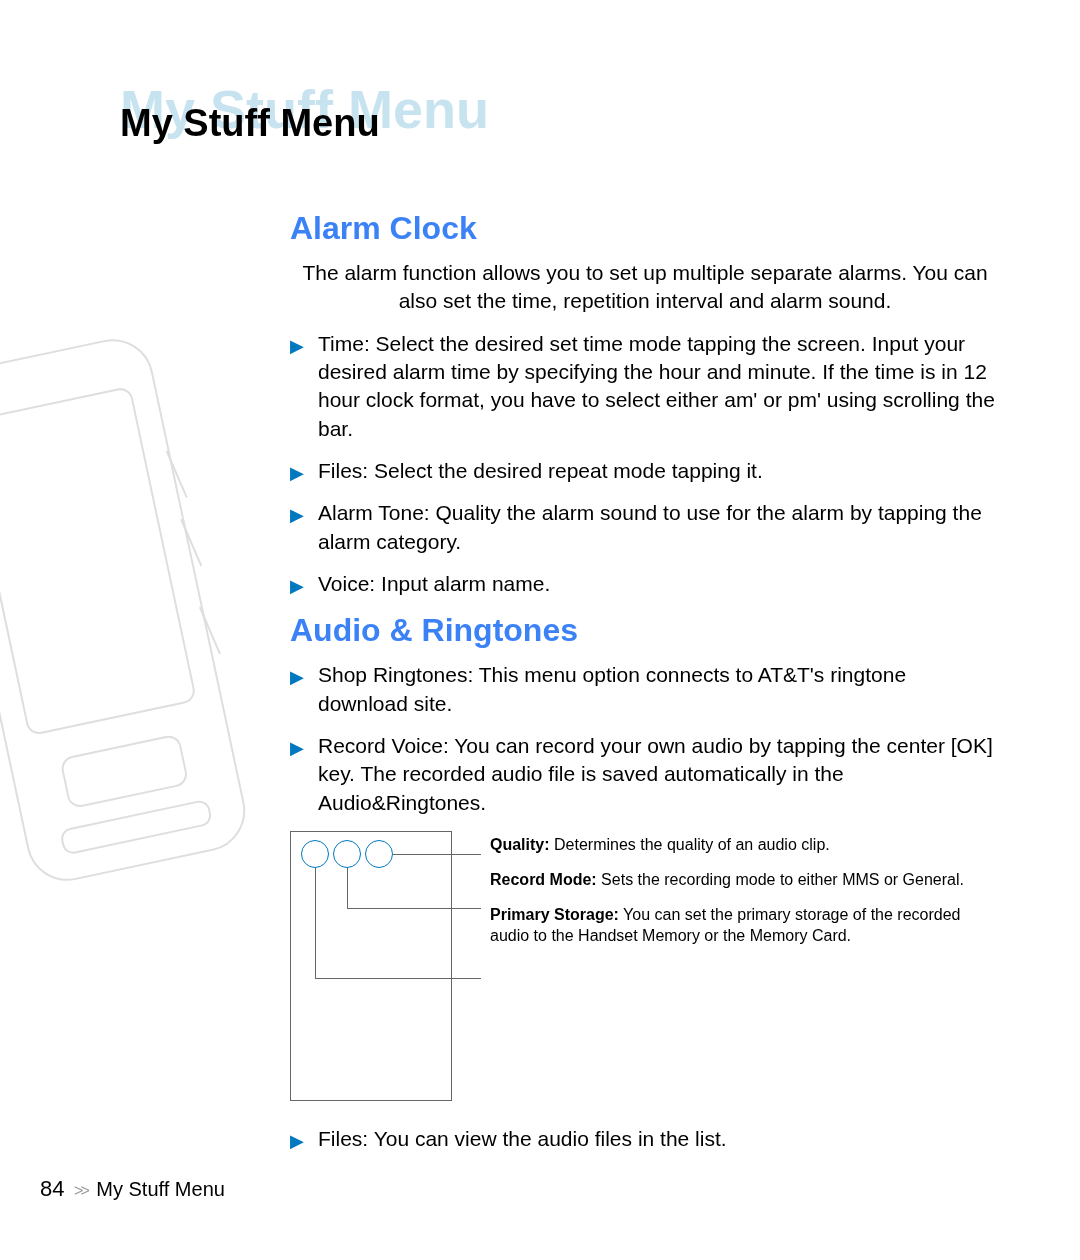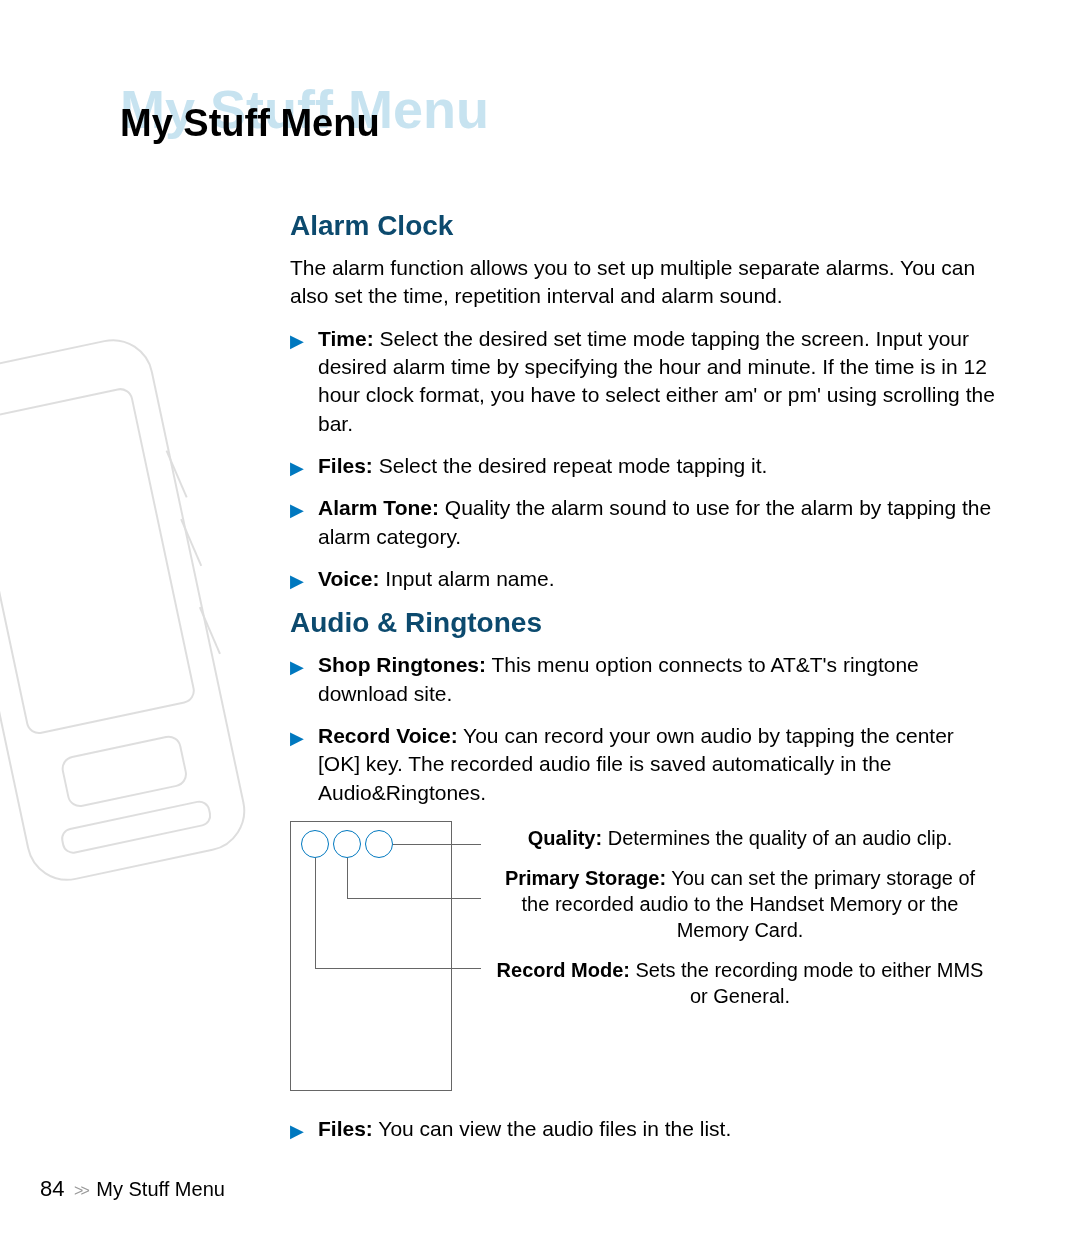--- a/index.html
+++ b/index.html
@@ -45,9 +45,9 @@
     width: 710px;
   }
   .section-heading {
-    font-size: 28px;
-    font-weight: 700;
-    color: #0c4a6e;
+    font-size: 32px;
+    font-weight: 700;
+    color: #3b82f6;
     margin-bottom: 12px;
   }
   .body-para {

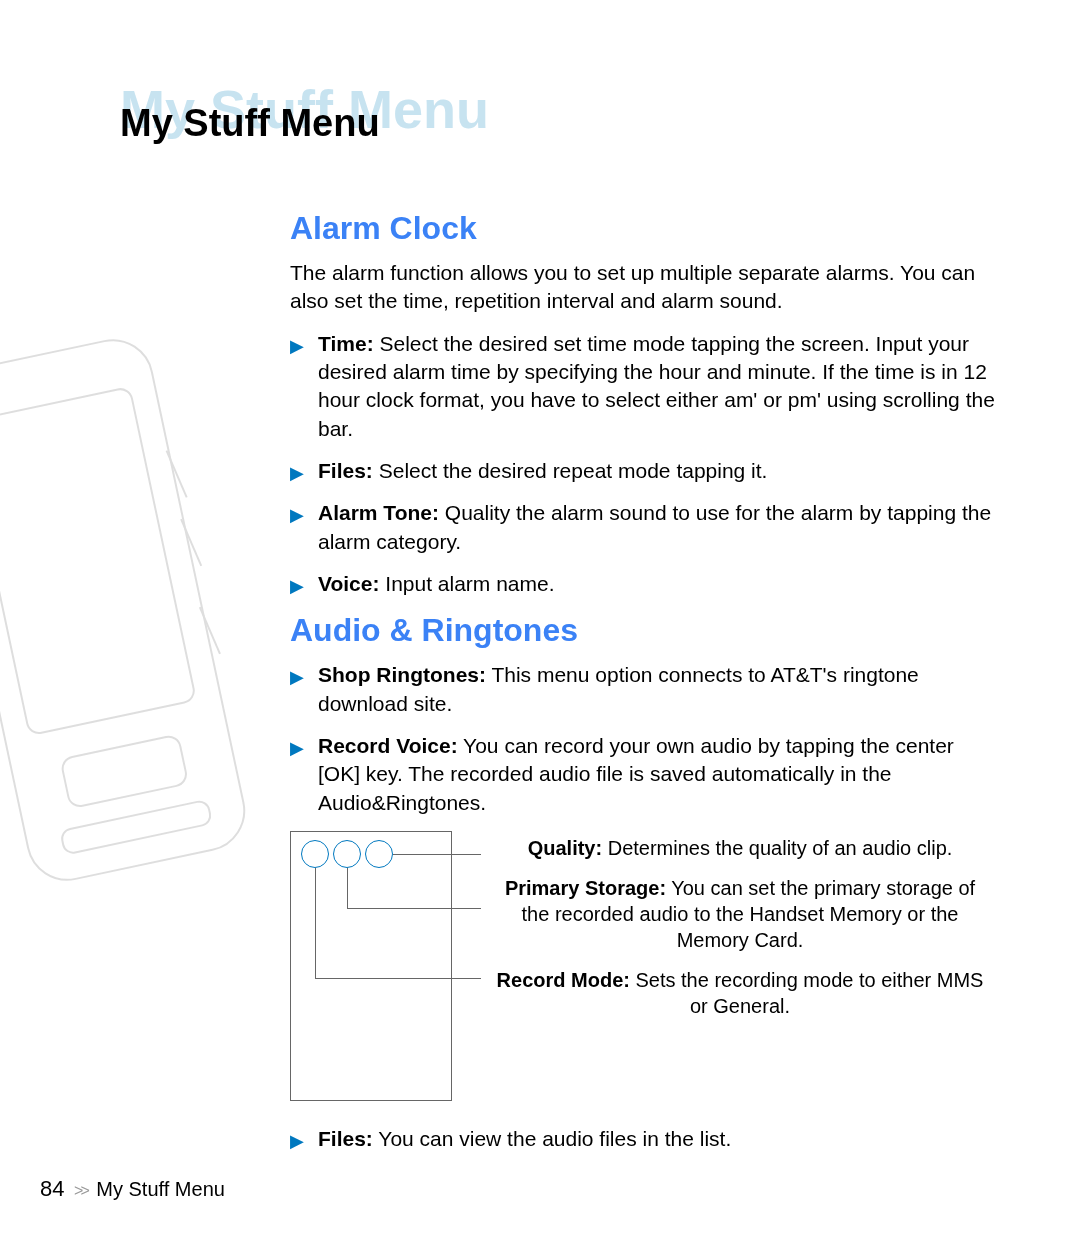--- a/index.html
+++ b/index.html
@@ -56,6 +56,7 @@
     color: #000;
     margin-bottom: 14px;
     font-weight: 400;
+    text-align: center;
   }
   .bullet-item {
     position: relative;

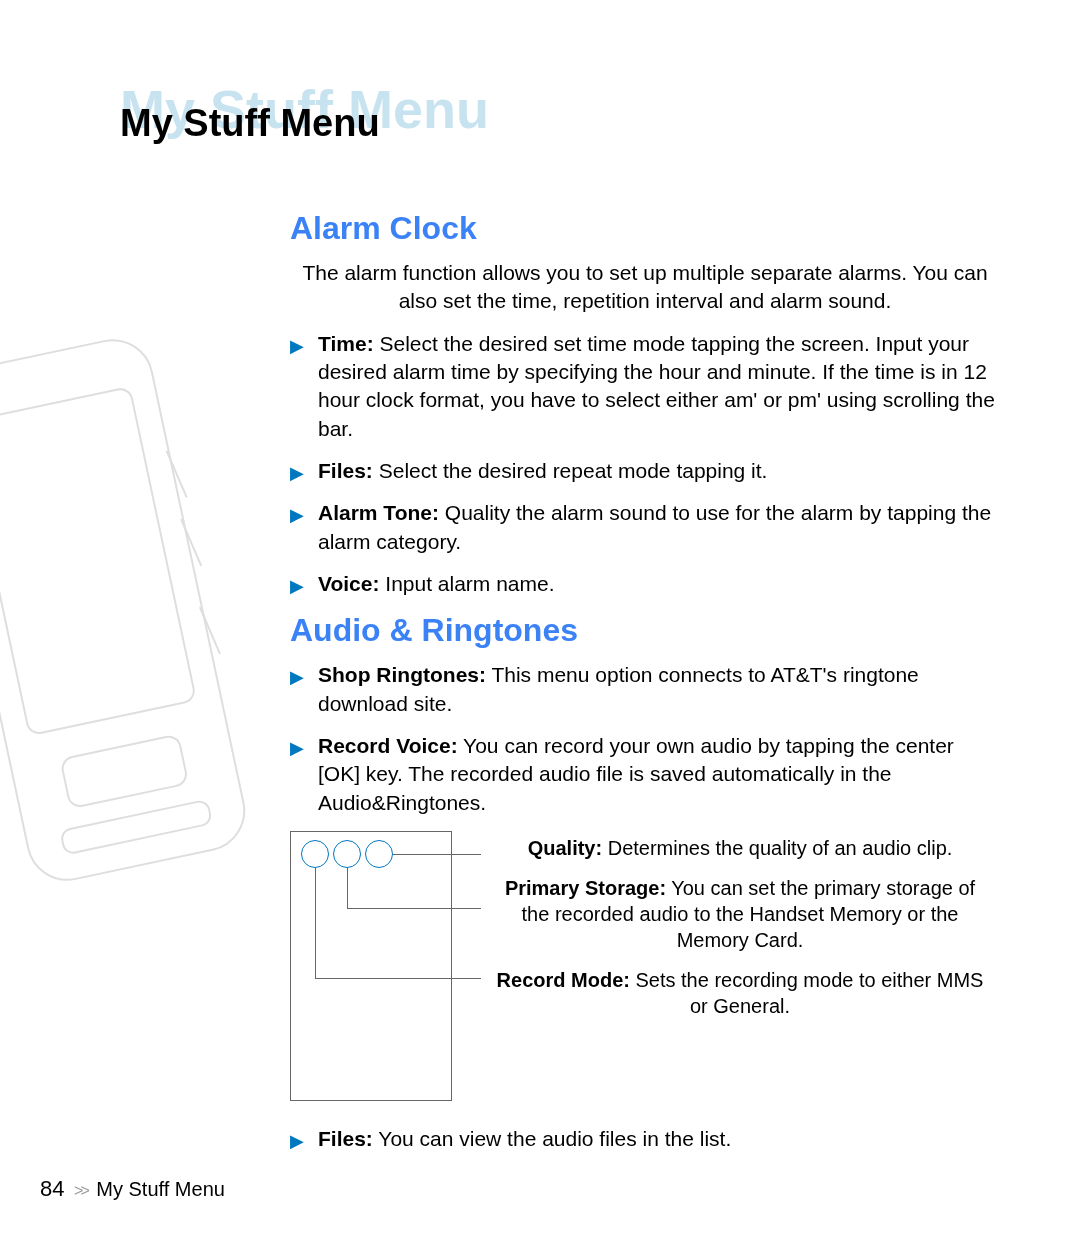--- a/index.html
+++ b/index.html
@@ -74,7 +74,7 @@
     font-size: 18px;
   }
   .bullet-item .b-label {
-    font-weight: 700;
+    font-weight: 400;
   }
   .section2 {
     margin-top: 11px;

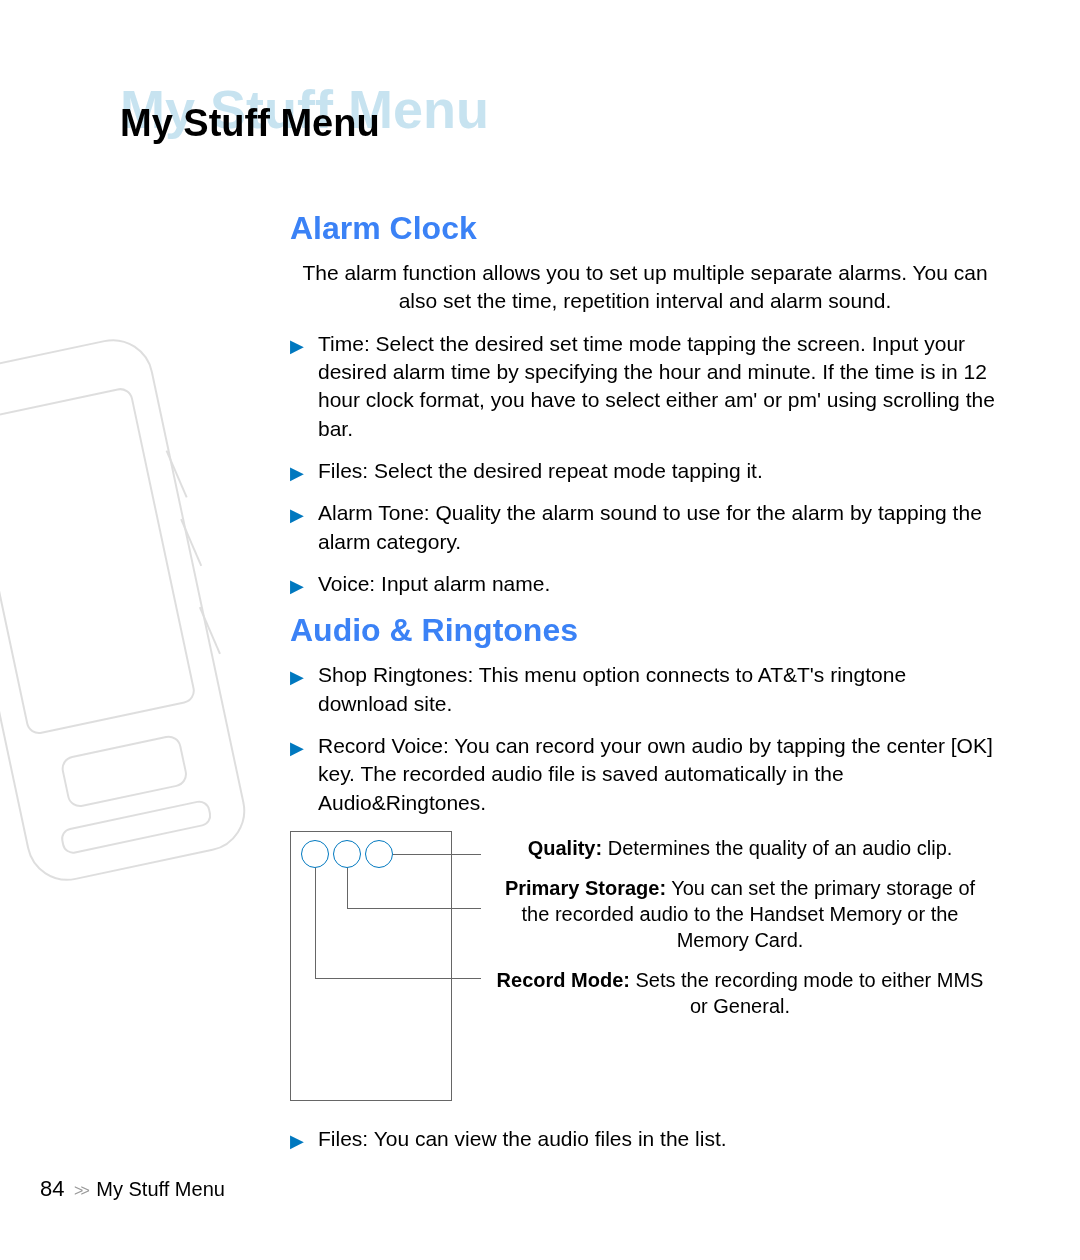--- a/index.html
+++ b/index.html
@@ -124,10 +124,9 @@
     width: 500px;
   }
   .diag-label-item {
-    font-size: 20px;
+    font-size: 16px;
     line-height: 1.3;
     margin-bottom: 14px;
-    text-align: center;
   }
   .diag-label-item .b-label {
     font-weight: 700;

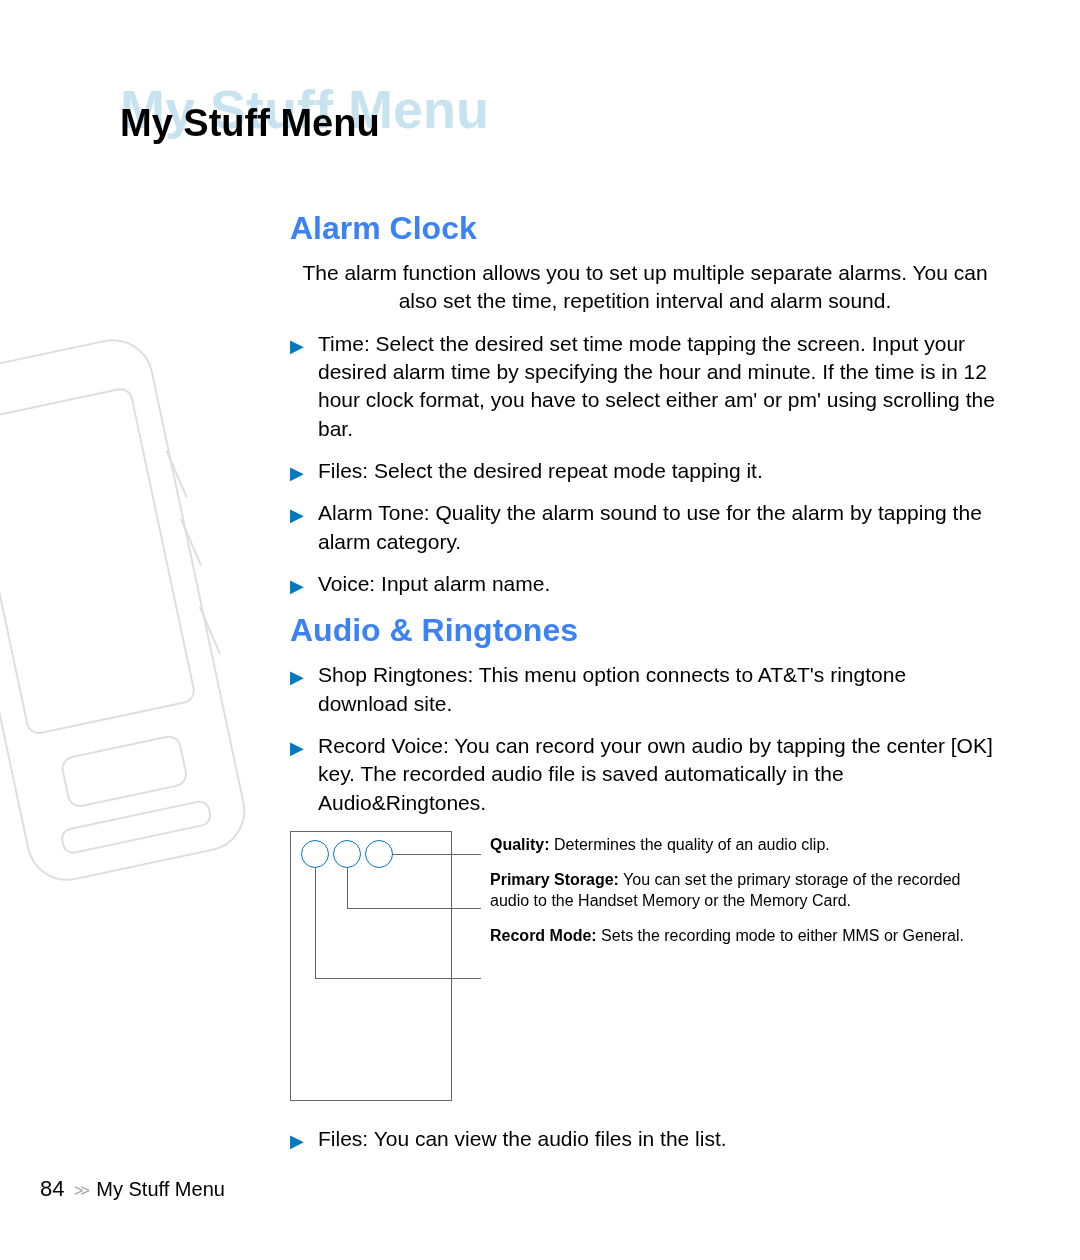--- a/index.html
+++ b/index.html
@@ -220,10 +220,10 @@
           <span class="b-label">Quality:</span><span> Determines the quality of an audio clip.</span>
         </div>
         <div class="diag-label-item">
-          <span class="b-label">Primary Storage:</span><span> You can set the primary storage of the recorded audio to the Handset Memory or the Memory Card.</span>
+          <span class="b-label">Record Mode:</span><span> Sets the recording mode to either MMS or General.</span>
         </div>
         <div class="diag-label-item">
-          <span class="b-label">Record Mode:</span><span> Sets the recording mode to either MMS or General.</span>
+          <span class="b-label">Primary Storage:</span><span> You can set the primary storage of the recorded audio to the Handset Memory or the Memory Card.</span>
         </div>
       </div>
     </div>

